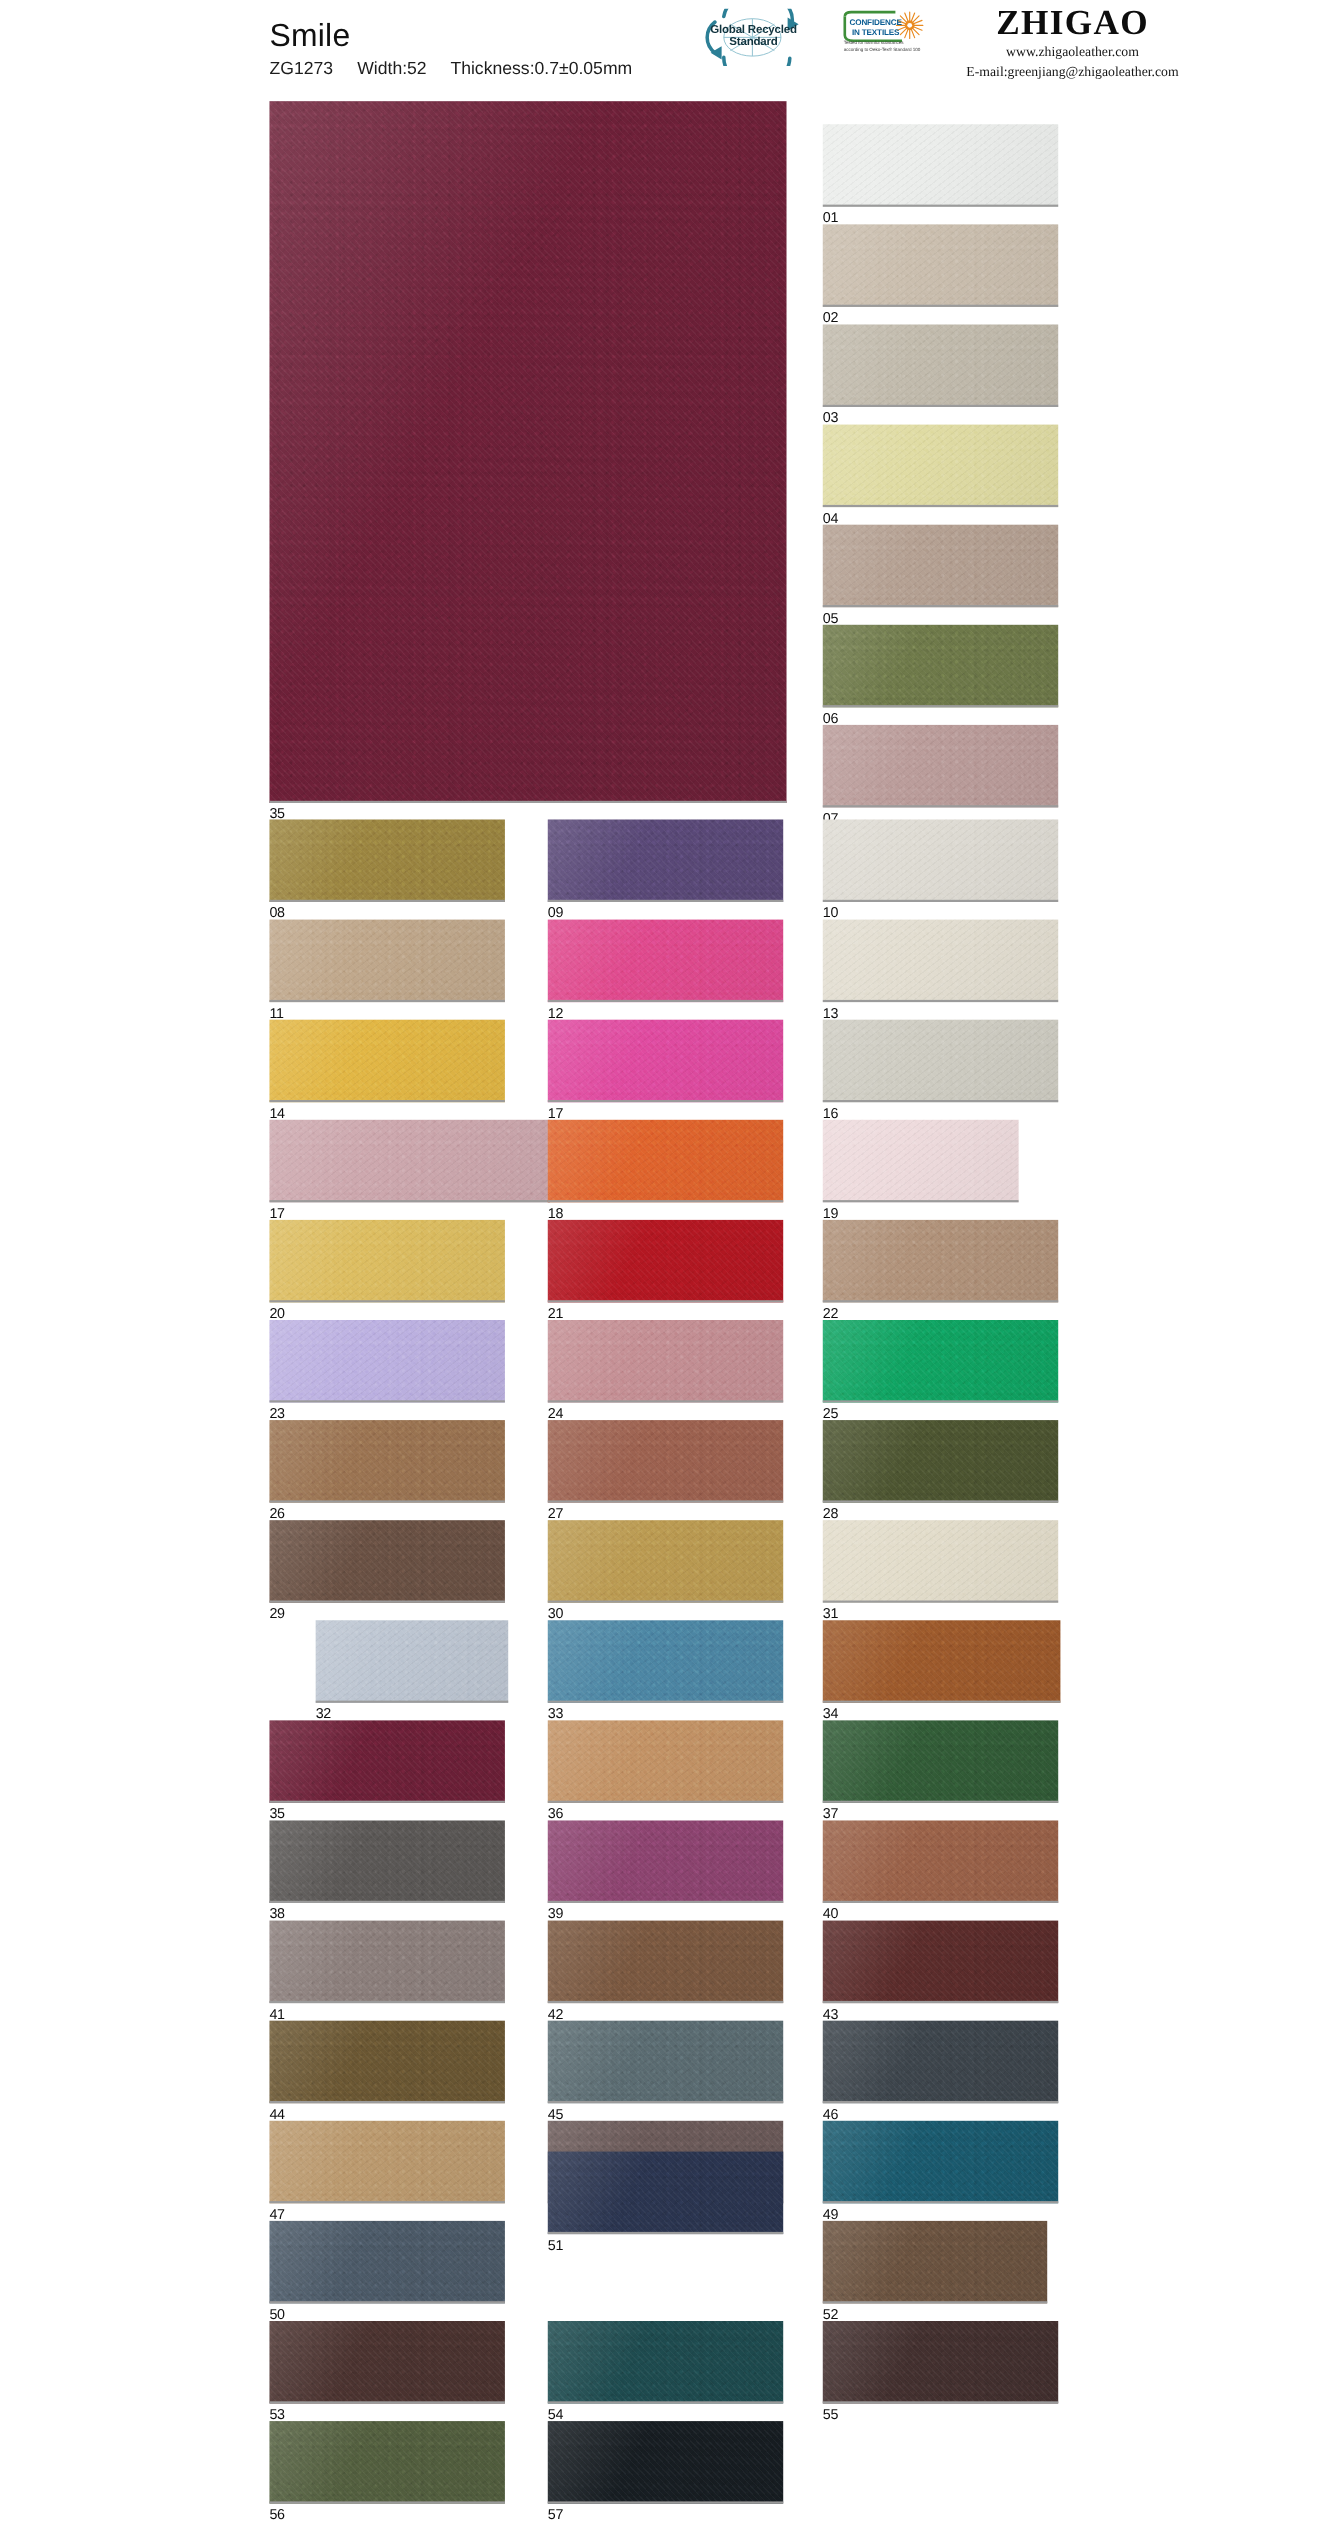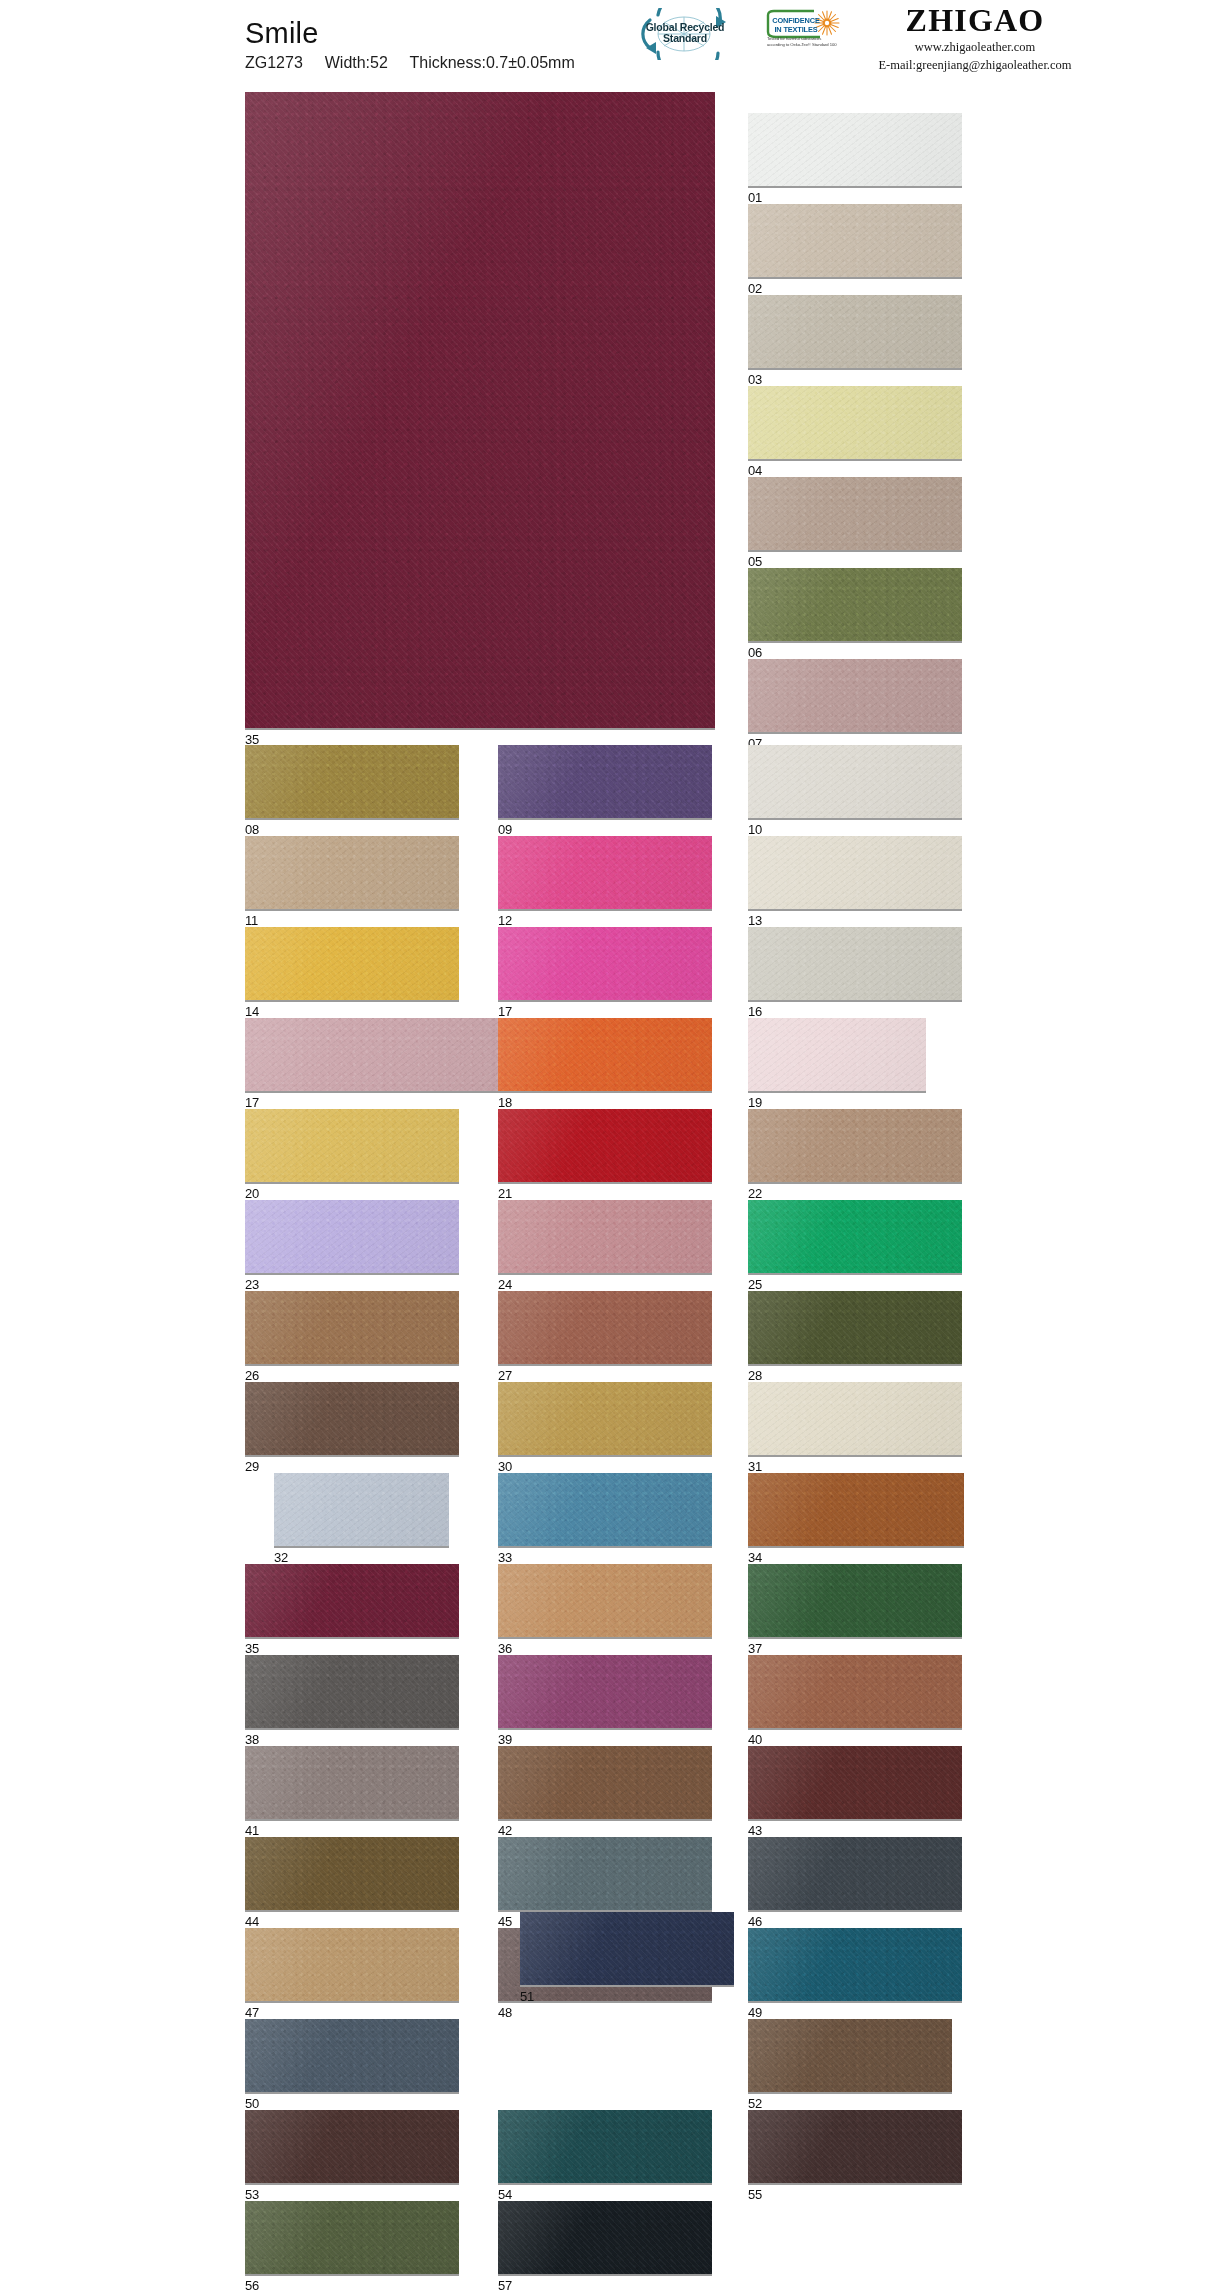--- a/index.html
+++ b/index.html
@@ -495,7 +495,7 @@
       </div>
       <div class="code">31</div>
     </div>
-    <div class="swatch" style="left: 235px; top: 1473px; width: 214px; padding-left: 39px;">
+    <div class="swatch" style="left: 248px; top: 1473px; width: 214px; padding-left: 39px;">
       <div class="chip" style="height: 73px; background-color: rgb(189, 198, 210);">
         <div class="grain2"></div>
         <div class="sheen"></div>

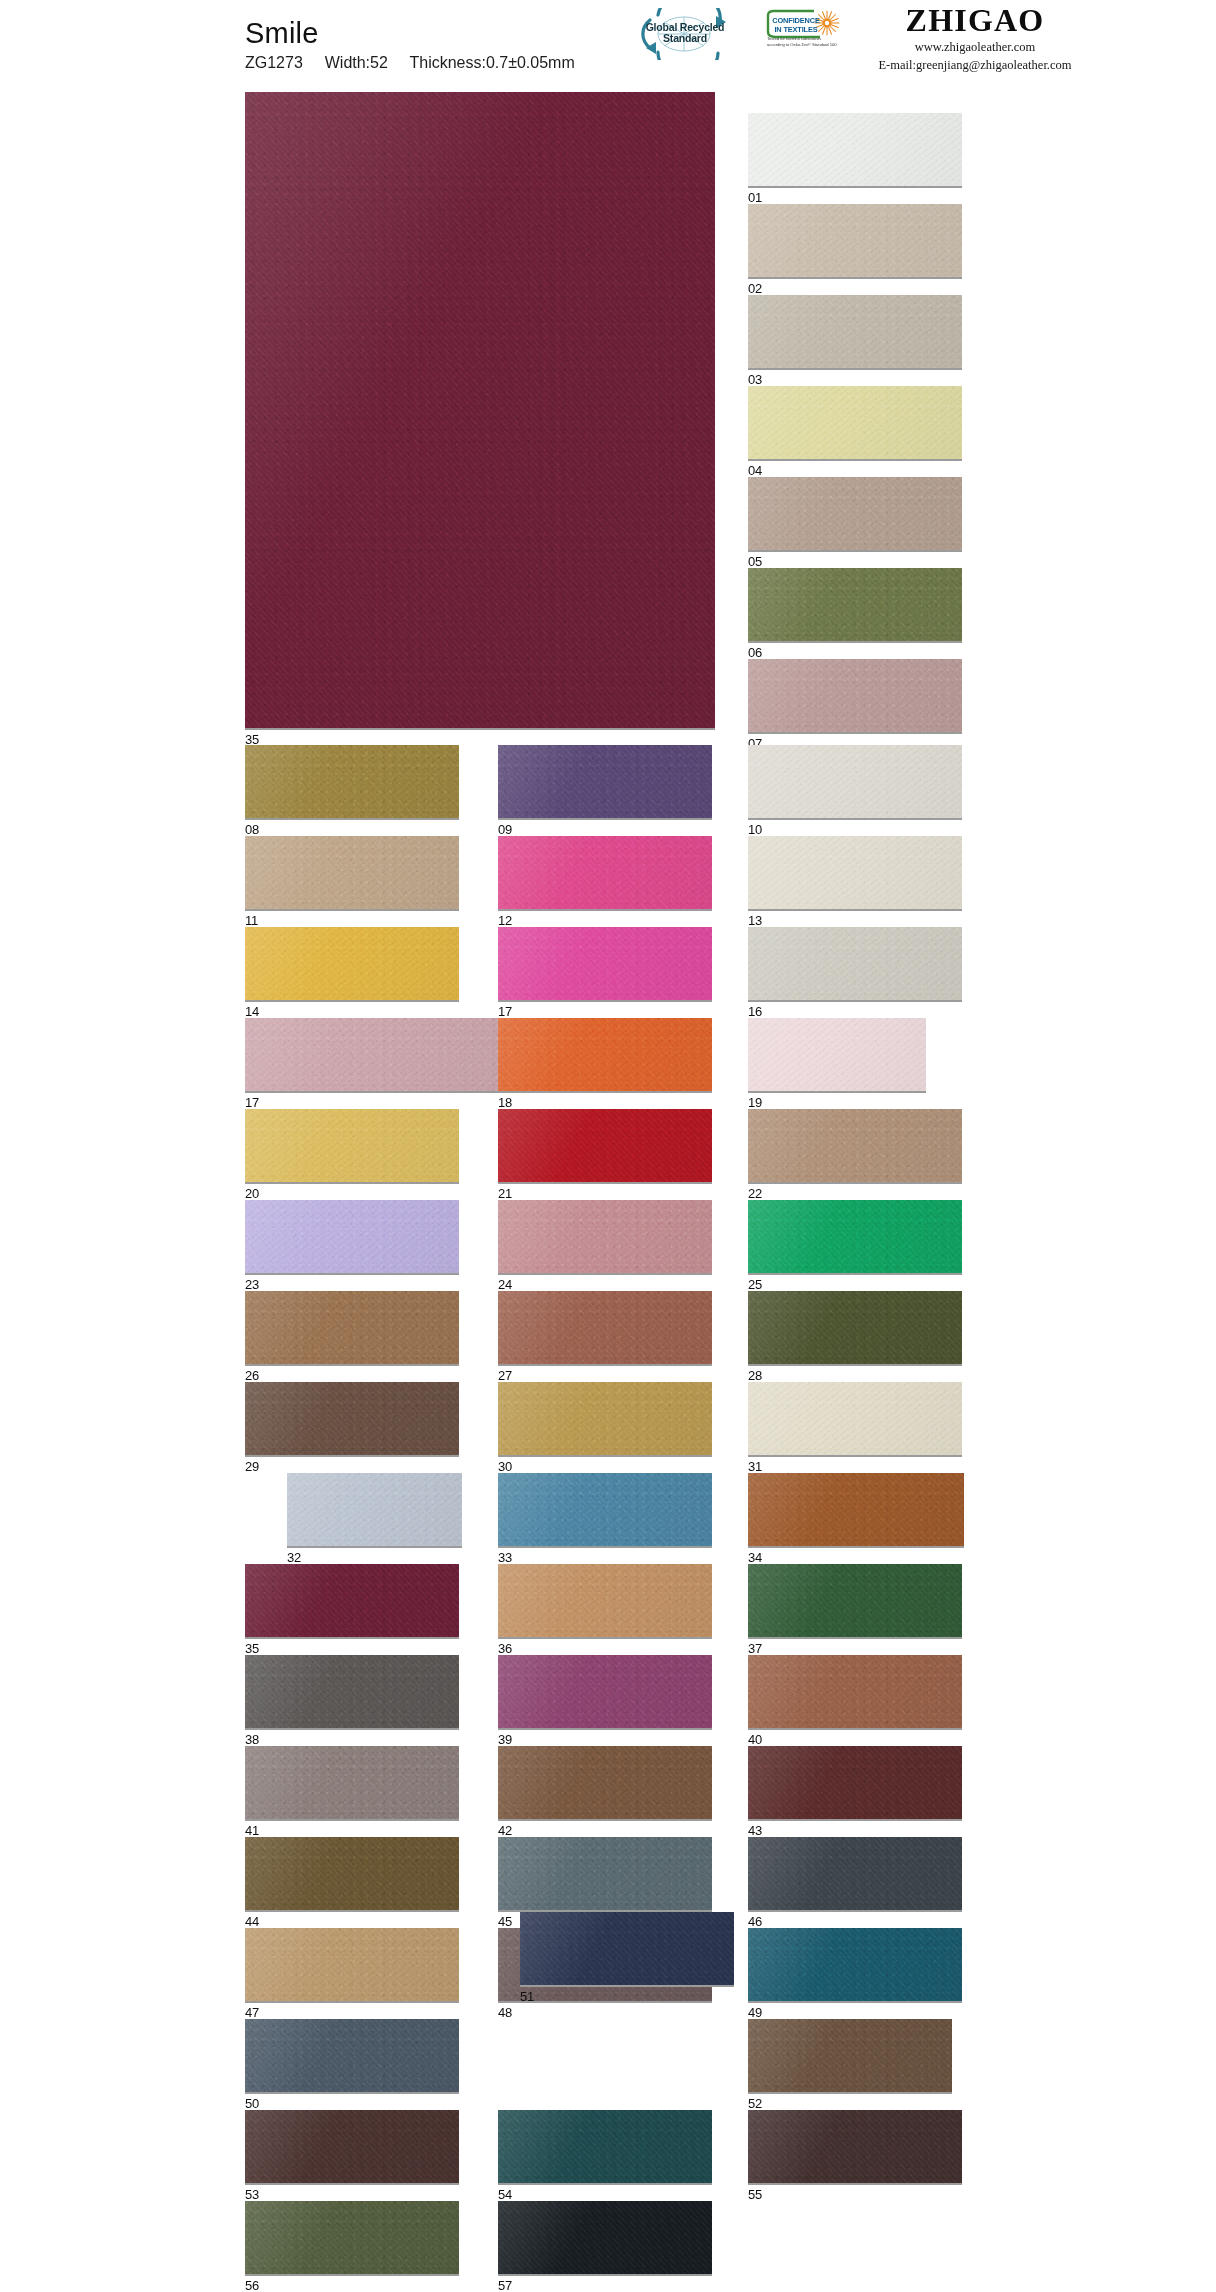--- a/index.html
+++ b/index.html
@@ -628,7 +628,7 @@
       </div>
       <div class="code">50</div>
     </div>
-    <div class="swatch" style="left: 498px; top: 1912px; width: 214px; margin-left: 22px;">
+    <div class="swatch" style="left: 498px; top: 1956px; width: 214px;">
       <div class="chip" style="height: 73px; background-color: rgb(43, 53, 80);">
         <div class="grain2"></div>
         <div class="sheen"></div>

